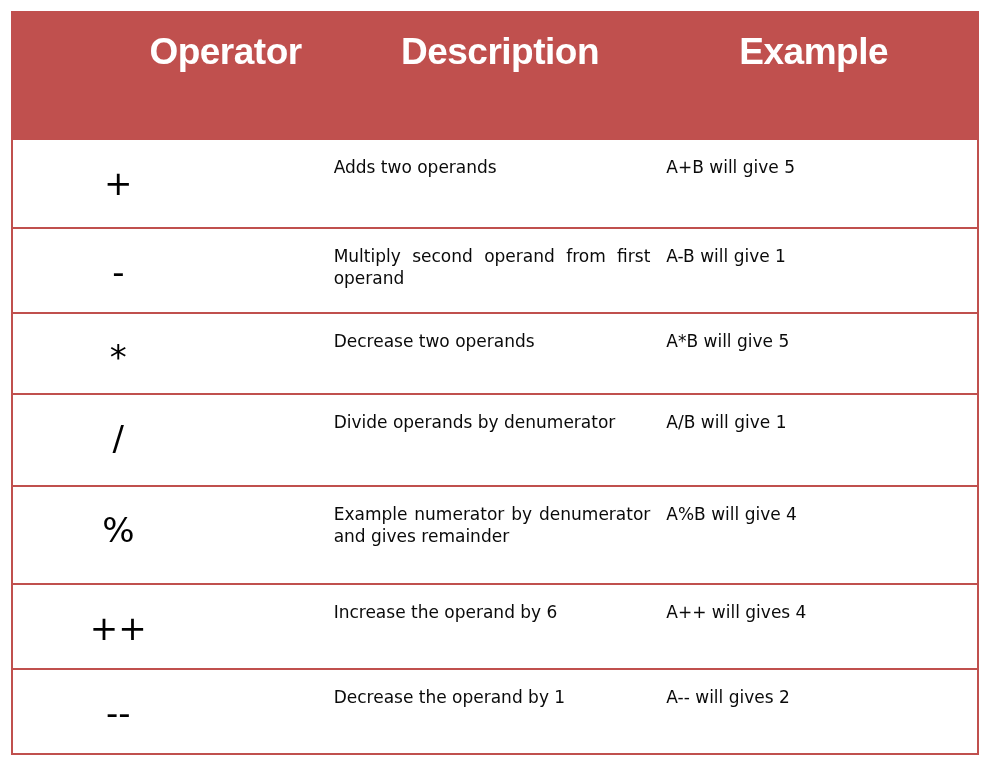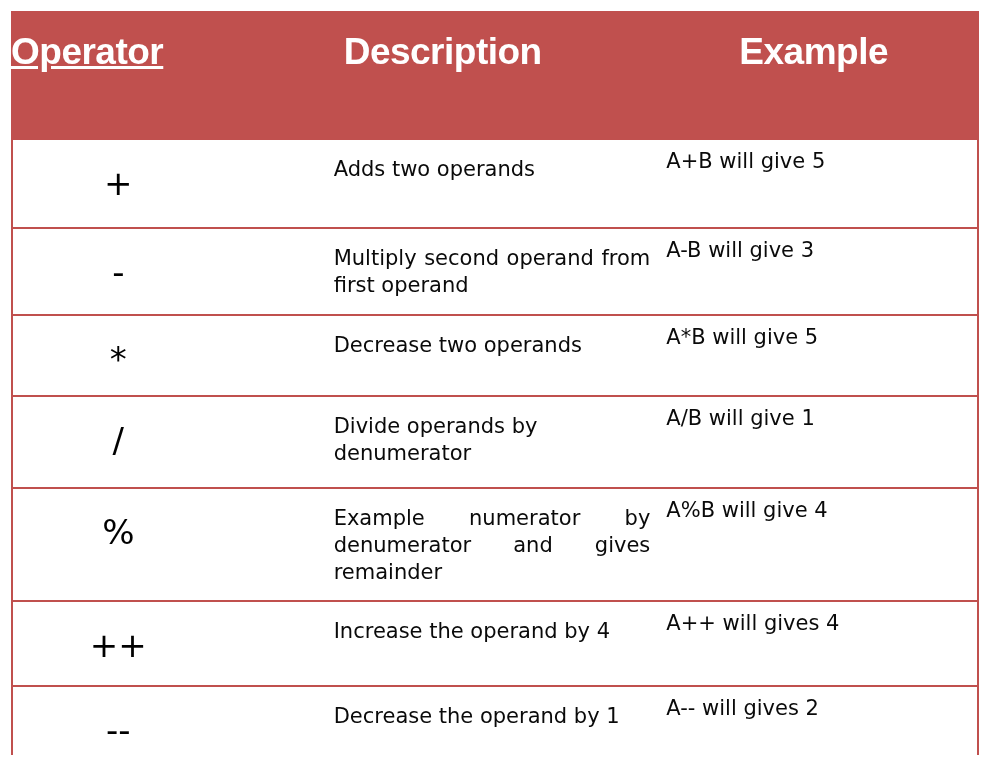--- a/index.html
+++ b/index.html
@@ -54,7 +54,7 @@
     padding-top: 22px;
     display: block;
   }
-  th.col-operator .hd-inner { text-align: left; padding-right: 32px; text-decoration: underline; }
+  th.col-operator .hd-inner { text-align: right; padding-right: 32px; }
   th.col-description .hd-inner { text-align: left; padding-left: 10px; }
   th.col-example .hd-inner { text-align: center; padding-right: 8px; }
 

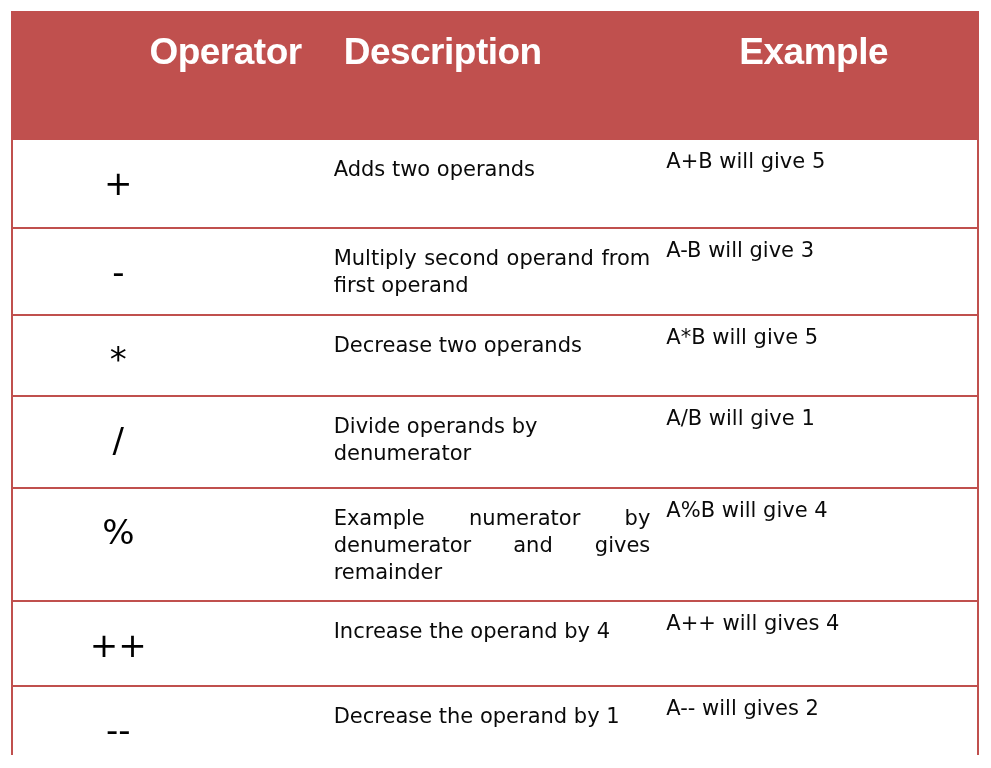--- a/index.html
+++ b/index.html
@@ -55,7 +55,7 @@
     display: block;
   }
   th.col-operator .hd-inner { text-align: right; padding-right: 32px; }
-  th.col-description .hd-inner { text-align: left; padding-left: 10px; }
+  th.col-description .hd-inner { text-align: center; padding-left: 10px; }
   th.col-example .hd-inner { text-align: center; padding-right: 8px; }
 
   

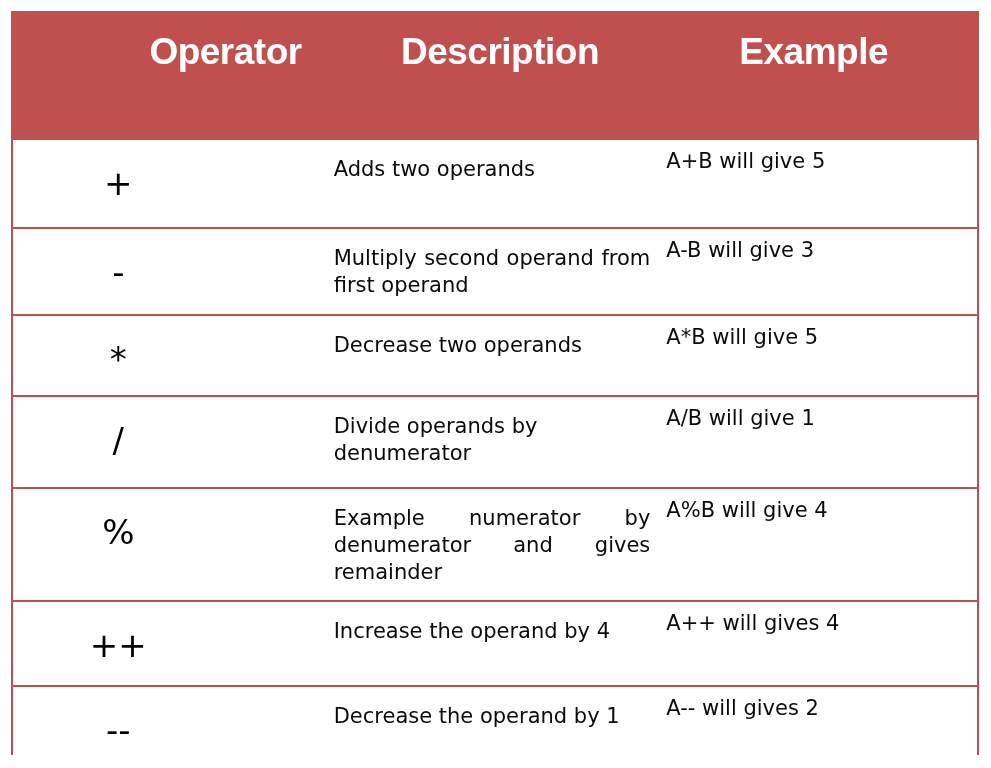--- a/index.html
+++ b/index.html
@@ -67,7 +67,7 @@
     vertical-align: top;
     font-family: "DejaVu Sans", sans-serif;
     color: #0a0a0a;
-    font-size: 21px;
+    font-size: 17px;
     line-height: 1.30;
   }
 

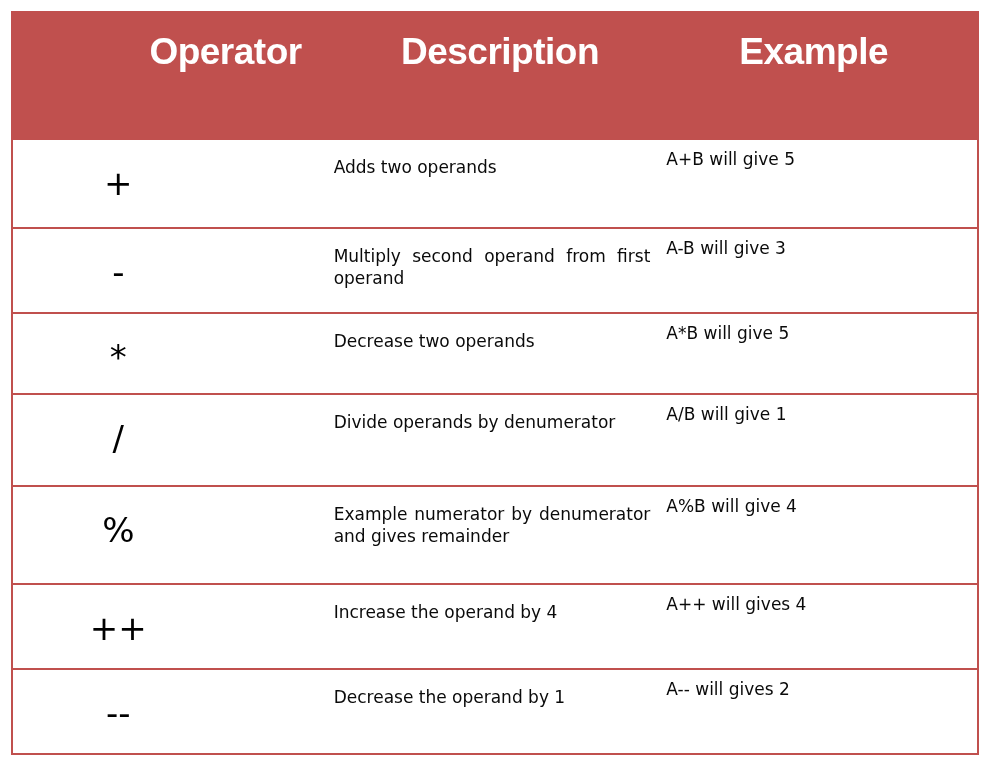--- a/index.html
+++ b/index.html
@@ -106,7 +106,7 @@
   }
   td.c-ex .ex-inner {
     display: block;
-    padding: 8px 4px 14px 10px;
+    padding: 16px 4px 14px 10px;
   }
 
   

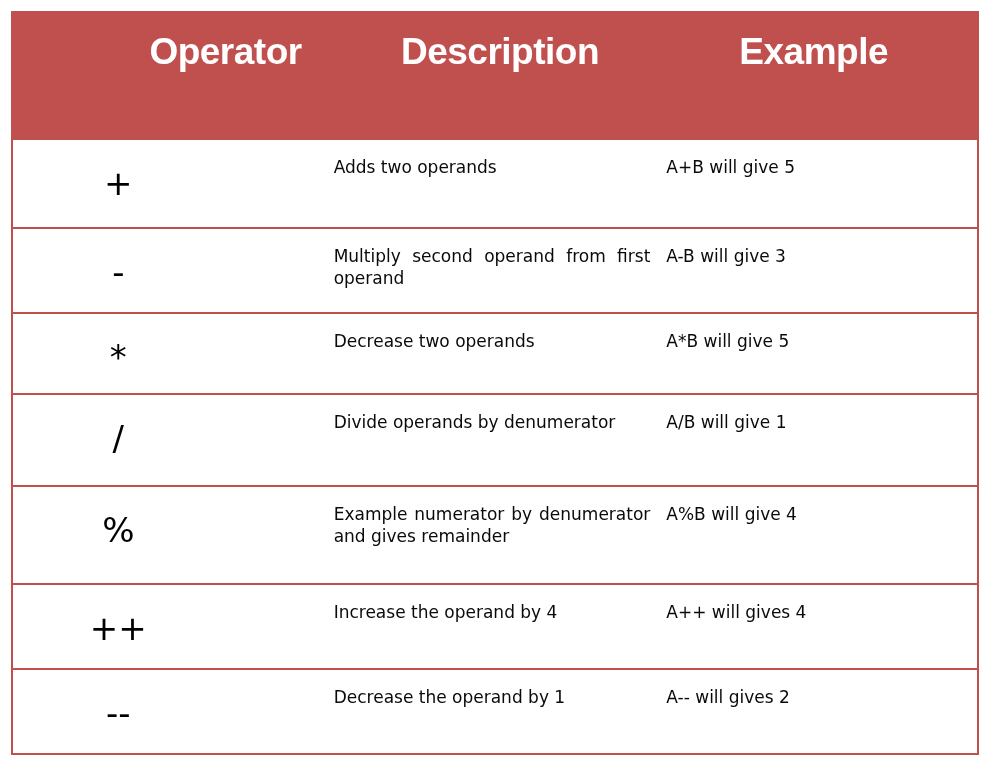--- a/index.html
+++ b/index.html
@@ -190,7 +190,7 @@
             <span class="desc-inner">Multiply second operand from first operand</span>
           </td>
           <td class="c-ex">
-            <span class="ex-inner">A-B will give 3</span>
+            <span class="ex-inner">A-B will give 1</span>
           </td>
         </tr>
 

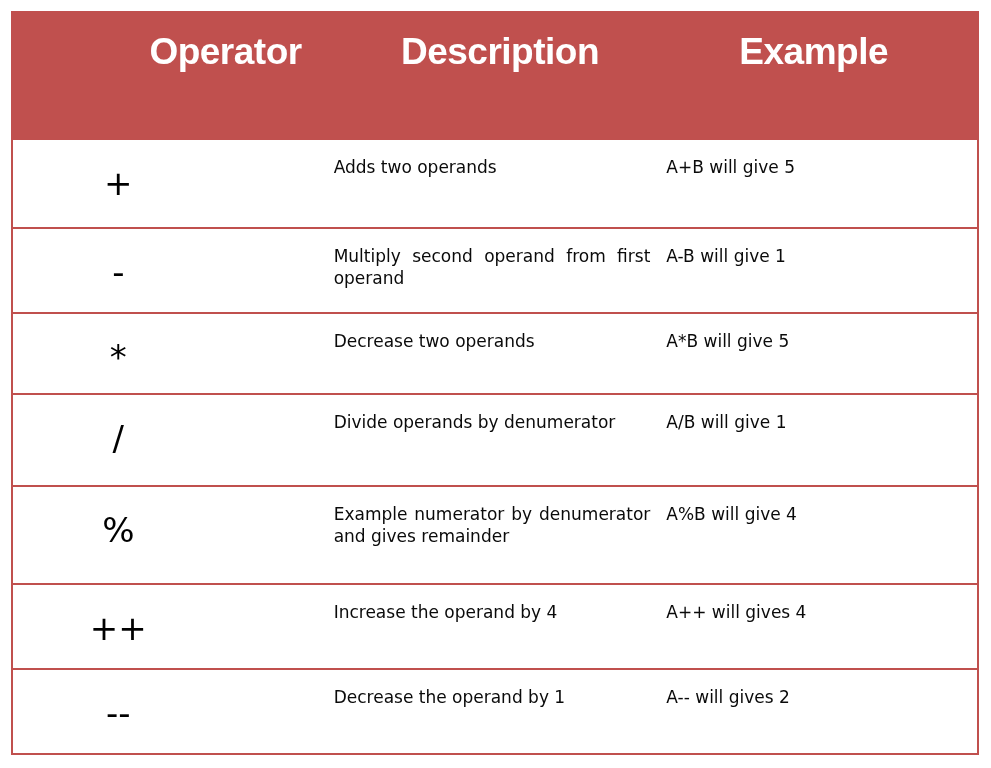--- a/index.html
+++ b/index.html
@@ -235,7 +235,7 @@
             <span class="op-inner">++</span>
           </td>
           <td class="c-desc">
-            <span class="desc-inner">Increase the operand by 4</span>
+            <span class="desc-inner">Increase the operand by 6</span>
           </td>
           <td class="c-ex">
             <span class="ex-inner">A++ will gives 4</span>

